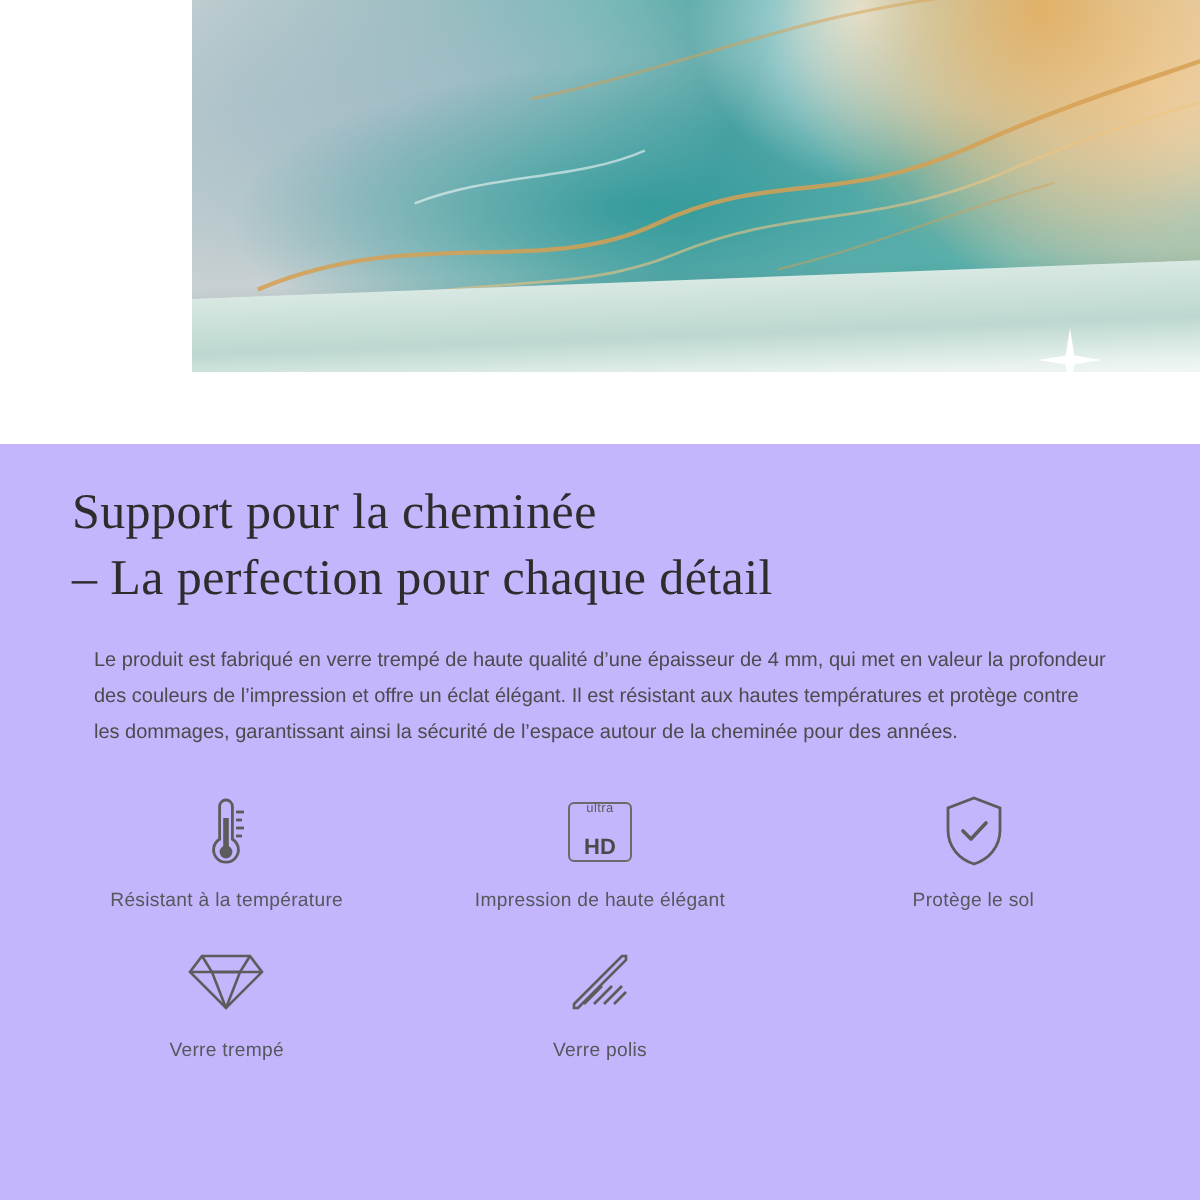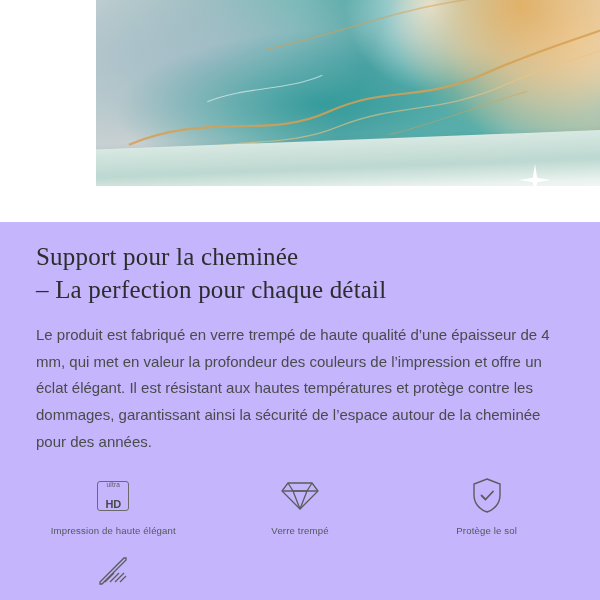--- a/index.html
+++ b/index.html
@@ -114,10 +114,10 @@
   }
   .body-copy {
     font-family: "Liberation Sans", sans-serif;
-    font-size: 15px;
+    font-size: 10px;
     line-height: 1.78;
     color: #4b4b4b;
-    margin: 0;
+    margin: 11px;
     max-width: 520px;
   }
 

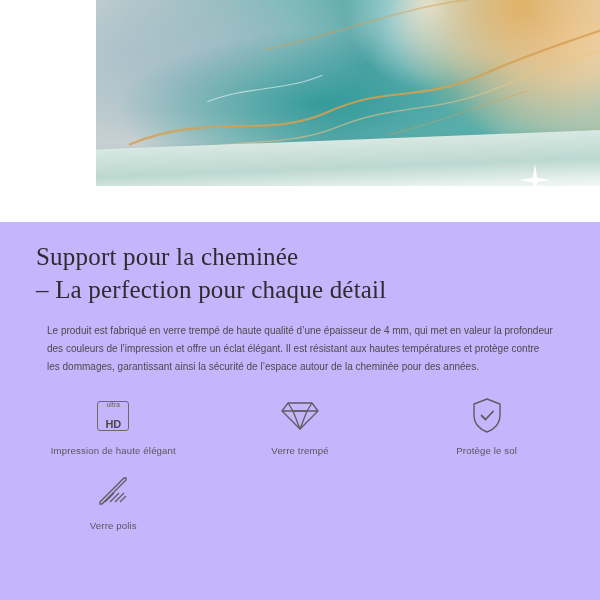--- a/index.html
+++ b/index.html
@@ -208,6 +208,20 @@
 
   <div class="features">
 
+    <div class="feature">
+      <div class="feature-icon">
+        <svg width="26" height="42" viewBox="0 0 26 42" fill="none" stroke="#5c5c5c" stroke-width="1.4">
+          <path d="M13 5 a3.2 3.2 0 0 1 3.2 3.2 v16.4 a6.2 6.2 0 1 1 -6.4 0 V8.2 A3.2 3.2 0 0 1 13 5 z"></path>
+          <circle cx="13" cy="31" r="3.2" fill="#5c5c5c" stroke="none"></circle>
+          <rect x="11.6" y="14" width="2.8" height="15" fill="#5c5c5c" stroke="none"></rect>
+          <line x1="18" y1="11" x2="22" y2="11"></line>
+          <line x1="18" y1="15" x2="21" y2="15"></line>
+          <line x1="18" y1="19" x2="22" y2="19"></line>
+          <line x1="18" y1="23" x2="21" y2="23"></line>
+        </svg>
+      </div>
+      <div class="feature-label">Résistant à la température</div>
+    </div>
 
     <div class="feature">
       <div class="feature-icon">

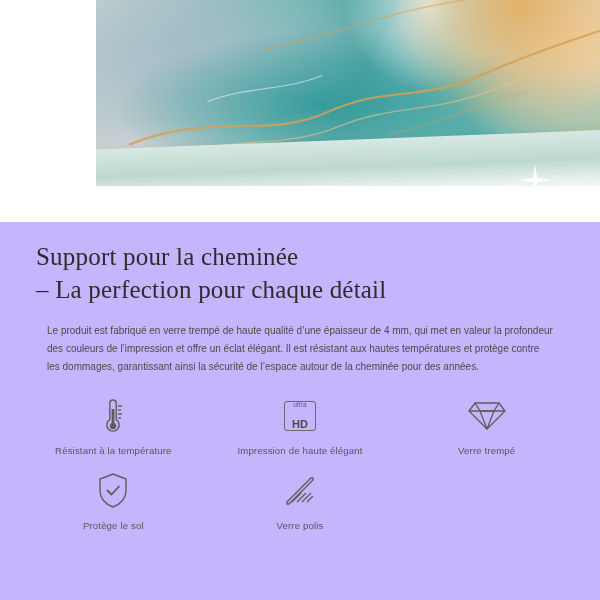--- a/index.html
+++ b/index.html
@@ -235,6 +235,16 @@
 
     <div class="feature">
       <div class="feature-icon">
+        <svg width="34" height="40" viewBox="0 0 34 40" fill="none" stroke="#5c5c5c" stroke-width="1.4">
+          <path d="M17 3 L30 8 v11 c0 8.5 -5.6 14.6 -13 17 C9.6 33.6 4 27.5 4 19 V8 z"></path>
+          <path d="M11.5 19.5 L15.5 23.5 L23 15.5" stroke-width="1.8" stroke-linecap="round" stroke-linejoin="round"></path>
+        </svg>
+      </div>
+      <div class="feature-label">Protège le sol</div>
+    </div>
+
+    <div class="feature">
+      <div class="feature-icon">
         <svg width="40" height="34" viewBox="0 0 40 34" fill="none" stroke="#5c5c5c" stroke-width="1.3">
           <path d="M8 4 H32 L38 12 L20 30 L2 12 Z"></path>
           <path d="M2 12 H38"></path>
@@ -248,16 +258,6 @@
 
     <div class="feature">
       <div class="feature-icon">
-        <svg width="34" height="40" viewBox="0 0 34 40" fill="none" stroke="#5c5c5c" stroke-width="1.4">
-          <path d="M17 3 L30 8 v11 c0 8.5 -5.6 14.6 -13 17 C9.6 33.6 4 27.5 4 19 V8 z"></path>
-          <path d="M11.5 19.5 L15.5 23.5 L23 15.5" stroke-width="1.8" stroke-linecap="round" stroke-linejoin="round"></path>
-        </svg>
-      </div>
-      <div class="feature-label">Protège le sol</div>
-    </div>
-
-    <div class="feature">
-      <div class="feature-icon">
         <svg width="34" height="34" viewBox="0 0 34 34" fill="none" stroke="#5c5c5c" stroke-width="1.3">
           <path d="M4 28 L28 4 L30 4 L30 6 L6 30 L4 30 Z"></path>
           <line x1="9" y1="28" x2="18" y2="19"></line>

